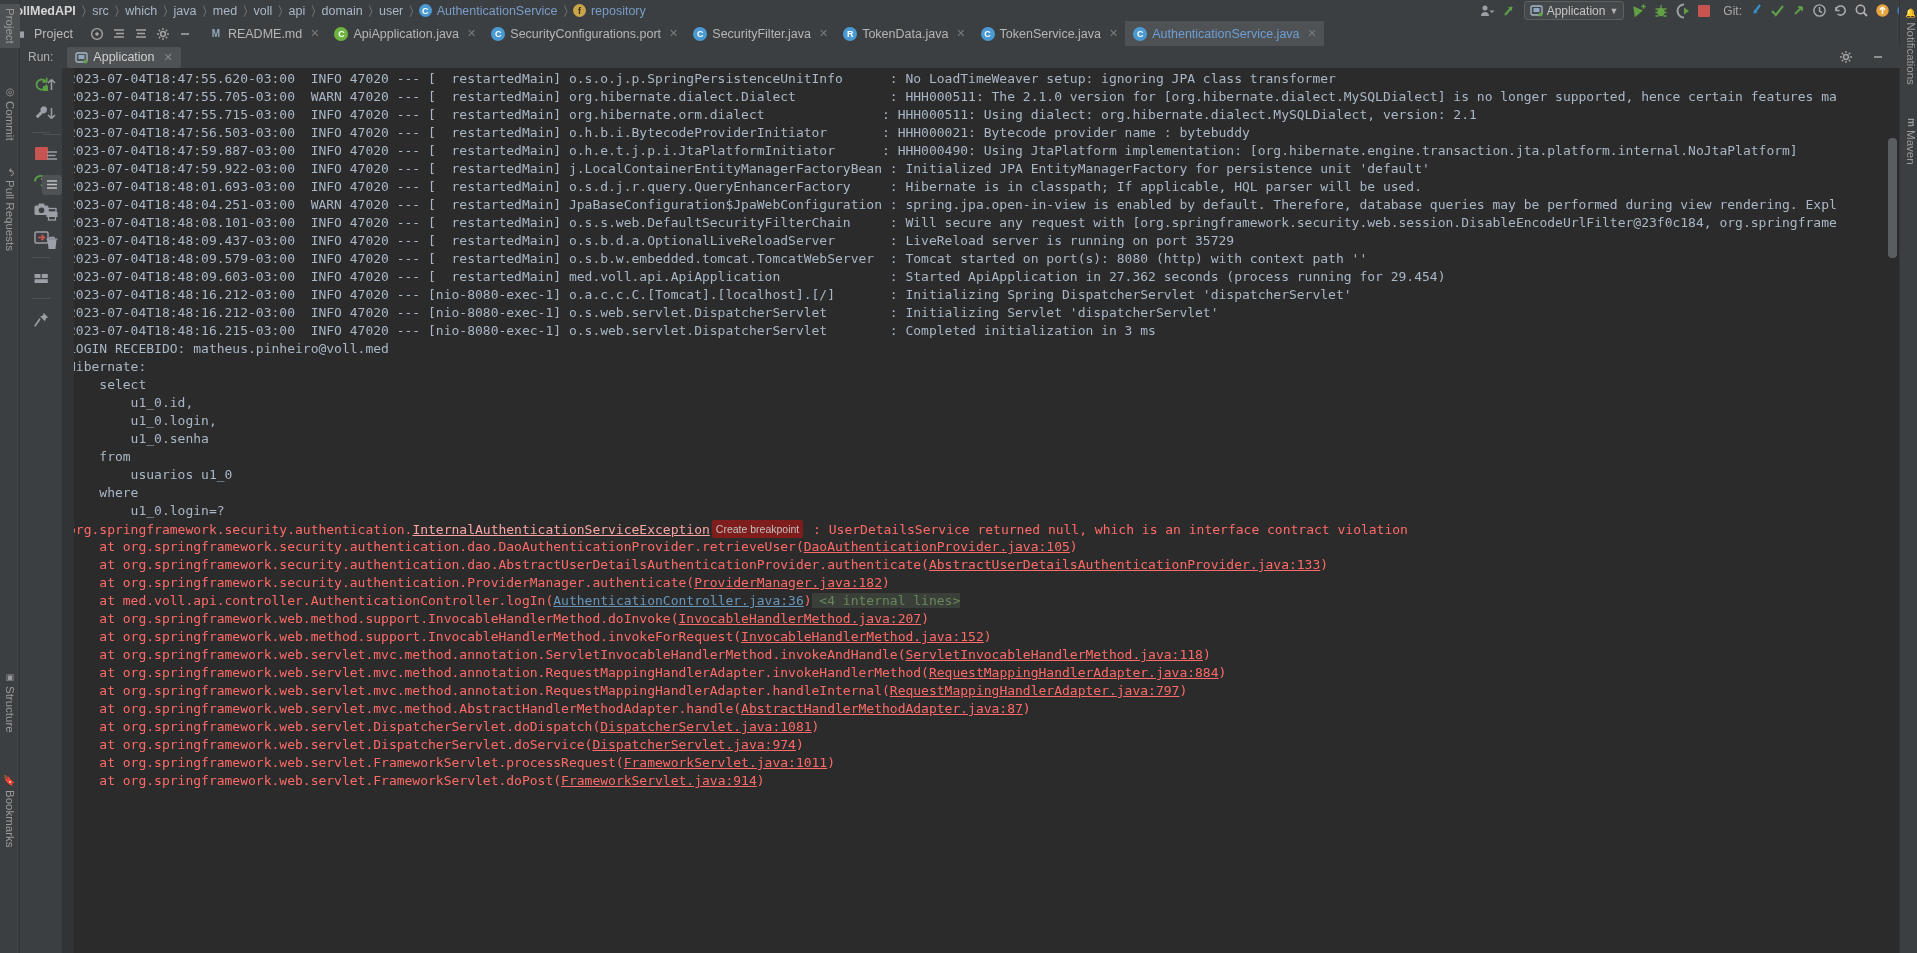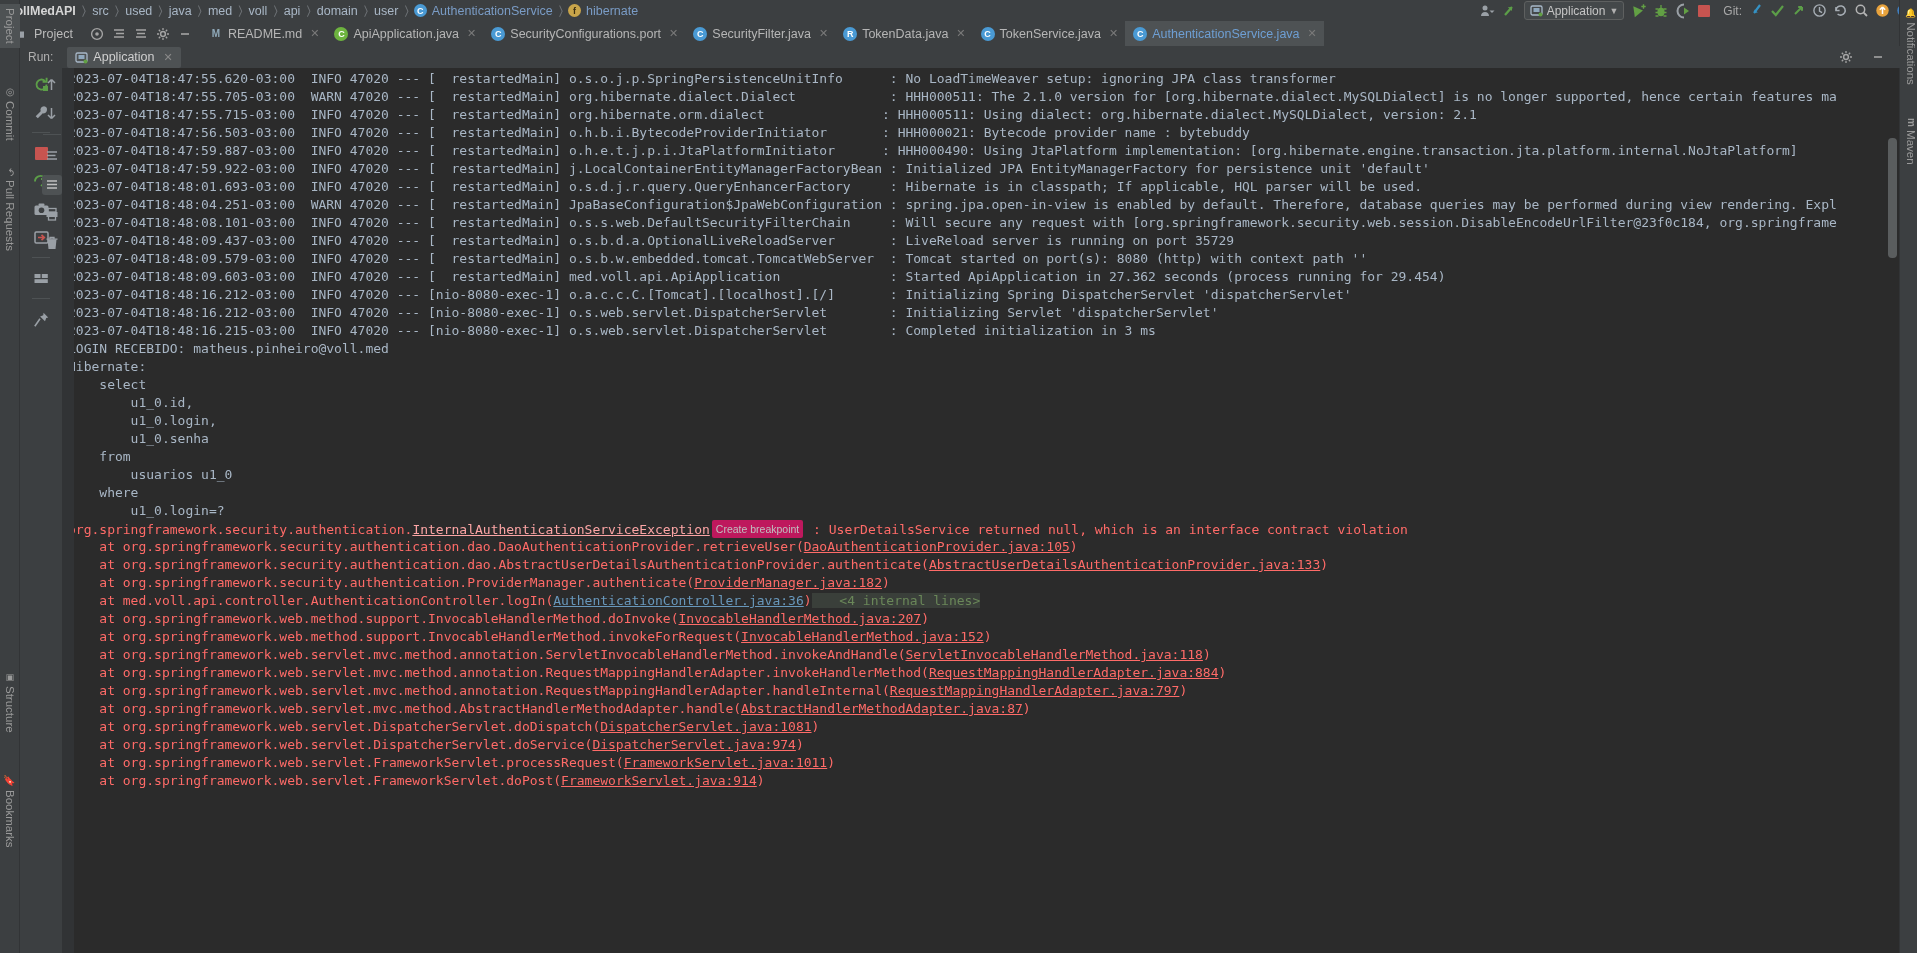--- a/index.html
+++ b/index.html
@@ -183,7 +183,7 @@
       </span>
       <span class="sep">〉</span>
       <span style="display: inline-flex; align-items: center;">
-        <span class="crumb">used</span>
+        <span class="crumb">which</span>
       </span>
       <span class="sep">〉</span>
       <span style="display: inline-flex; align-items: center;">

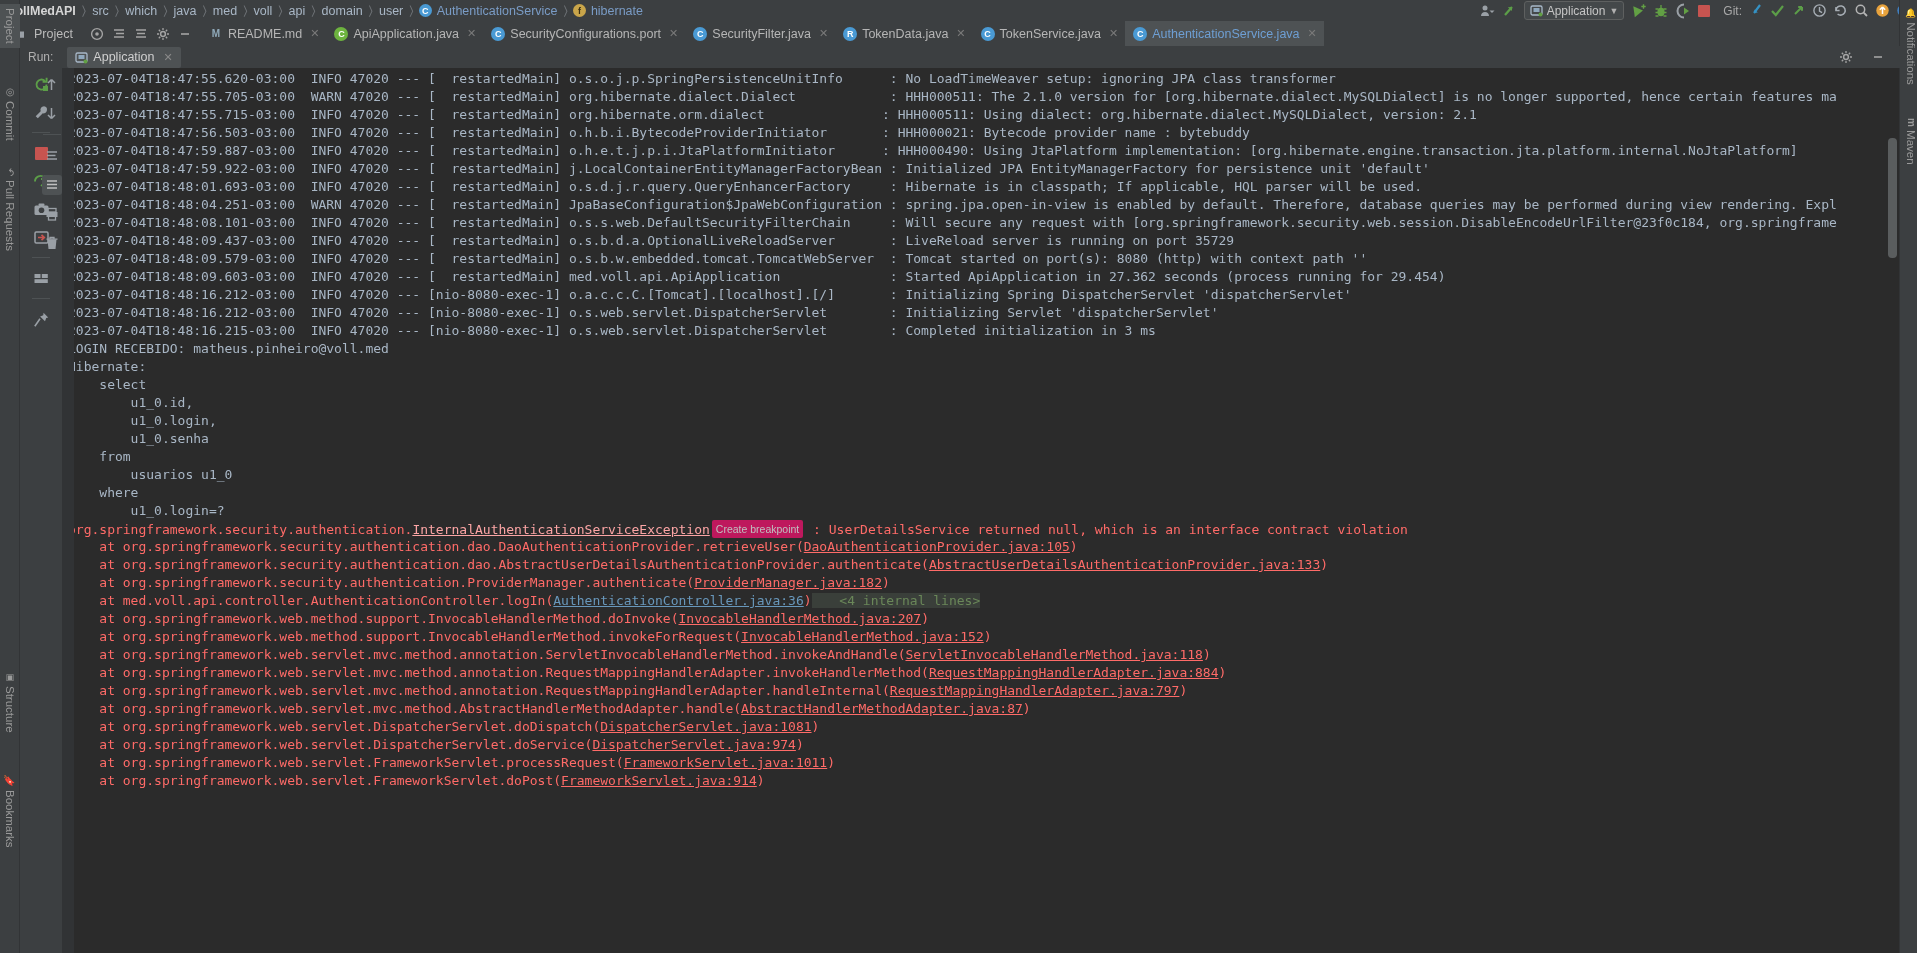--- a/index.html
+++ b/index.html
@@ -217,7 +217,7 @@
       <span class="sep">〉</span>
       <span style="display: inline-flex; align-items: center;">
         <span class="cicon f">f</span>
-        <span class="crumb link">hibernate</span>
+        <span class="crumb link">repository</span>
       </span>
     </div>
 

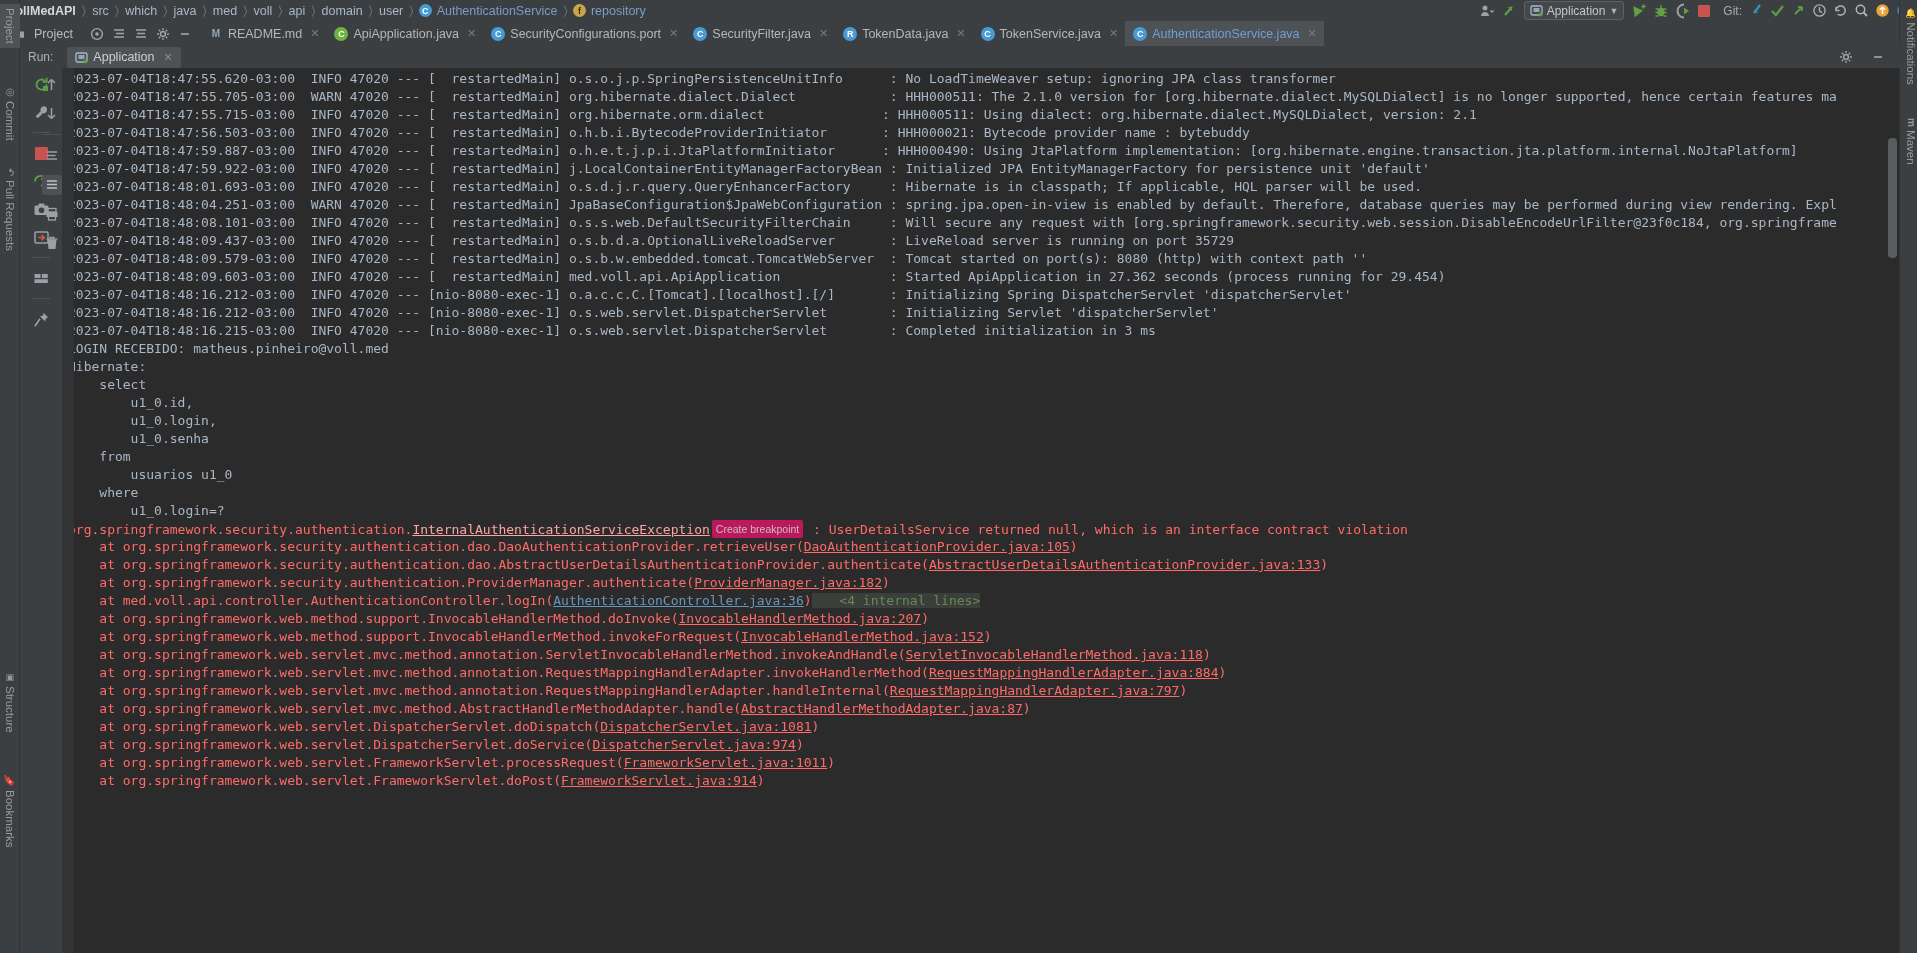--- a/index.html
+++ b/index.html
@@ -146,7 +146,7 @@
   .ln.err { color: #ff6b68; }
   .ln.err a, .ln.err .lnk { color: #fca5a5; text-decoration: underline; }
   .bp {
-    display: inline-block; background: #be185d; color: #c0c0c0;
+    display: inline-block; background: #7f1d1d; color: #c0c0c0;
     font-family: "Liberation Sans", sans-serif; font-size: 10.5px;
     padding: 0 4px; border-radius: 2px; vertical-align: 1px; margin: 0 2px;
   }

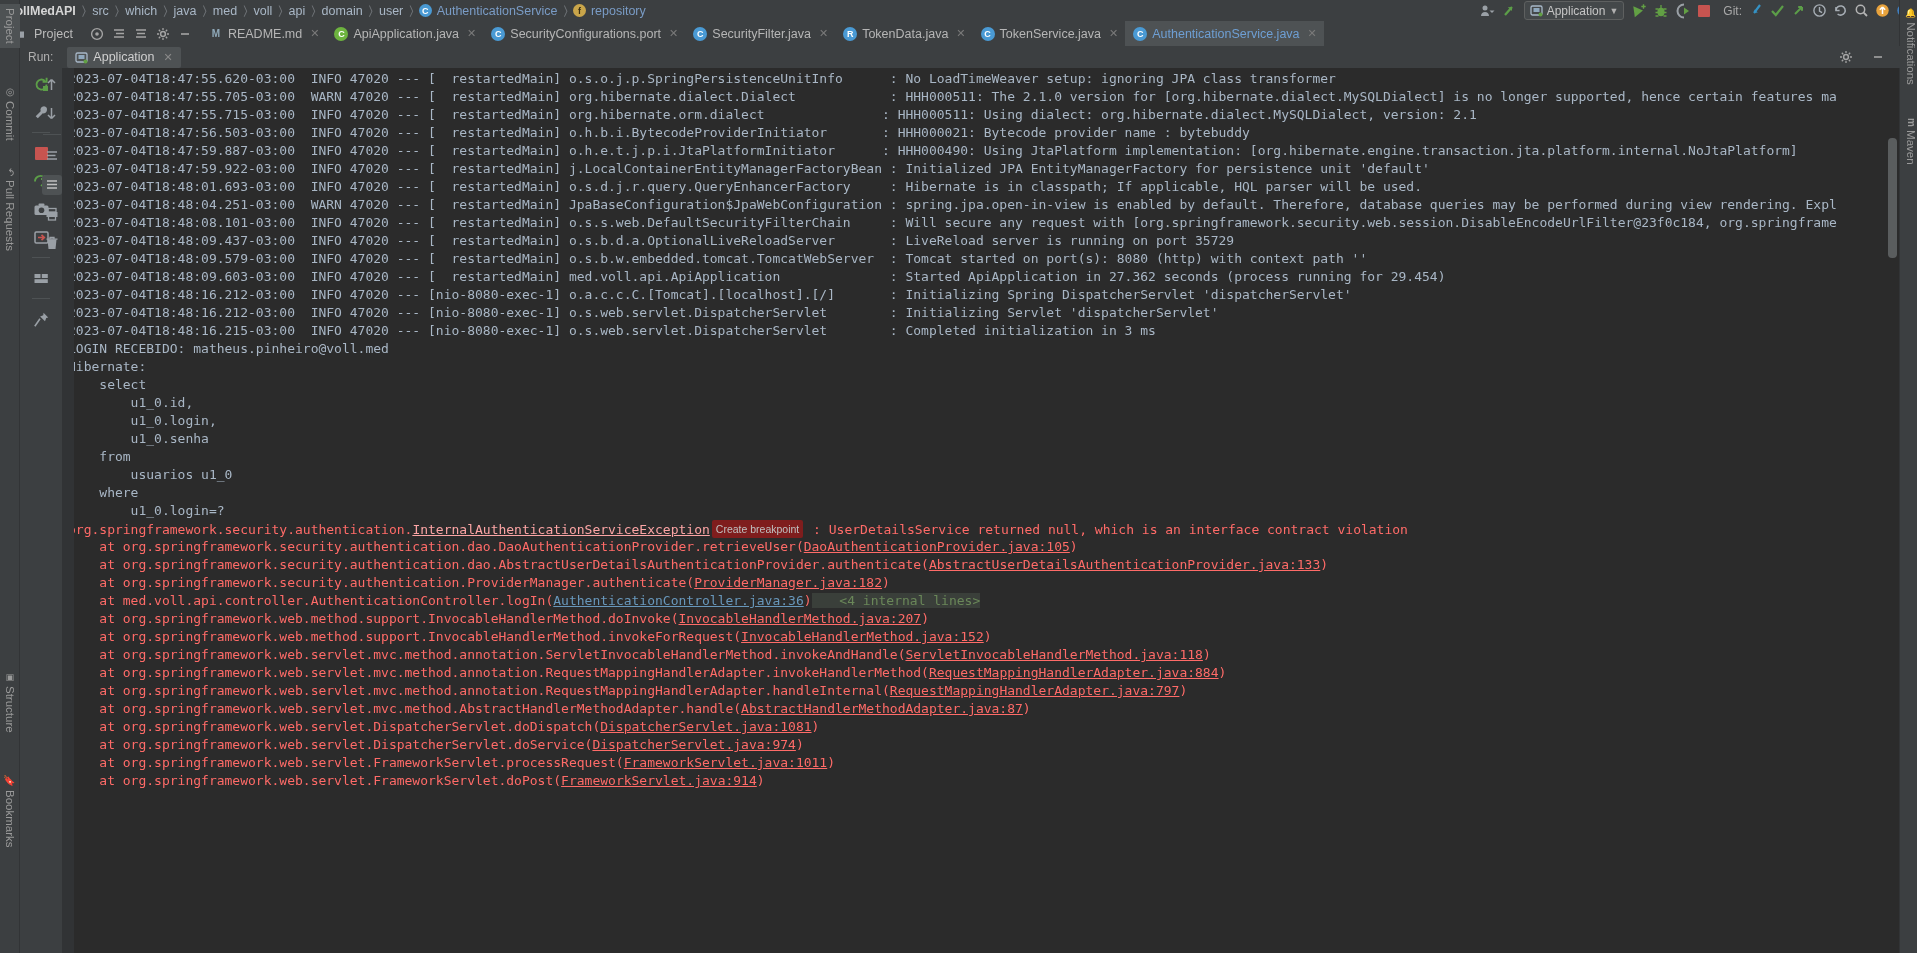--- a/index.html
+++ b/index.html
@@ -150,7 +150,7 @@
     font-family: "Liberation Sans", sans-serif; font-size: 10.5px;
     padding: 0 4px; border-radius: 2px; vertical-align: 1px; margin: 0 2px;
   }
-  .internal { color: #6a8759; padding-left: 20px; }
+  .internal { color: #6a8759; }
   .fold {
     position: absolute; left: -16px; width: 11px; height: 11px;
     border: 1px solid #6e6e6e; color: #9a9a9a; font-size: 9px;

